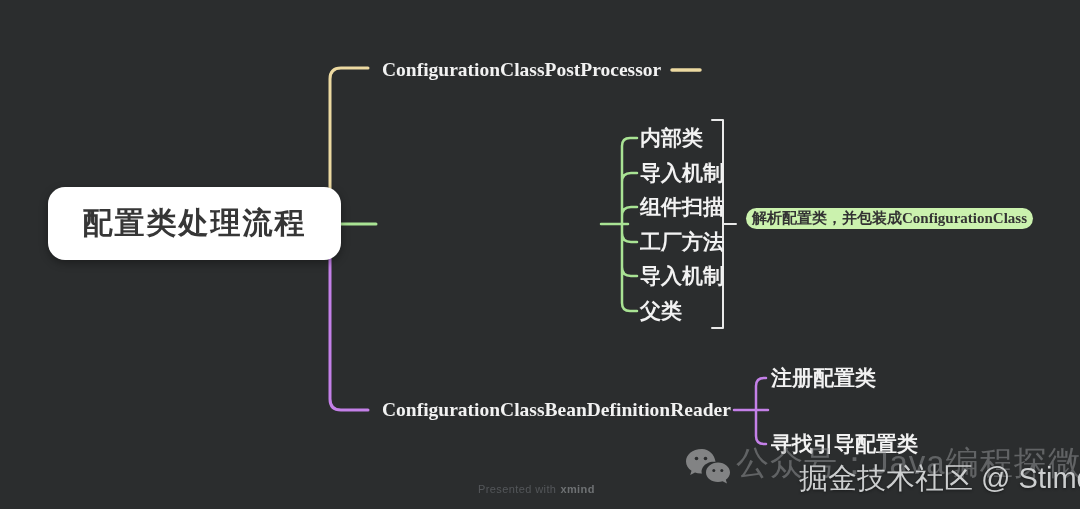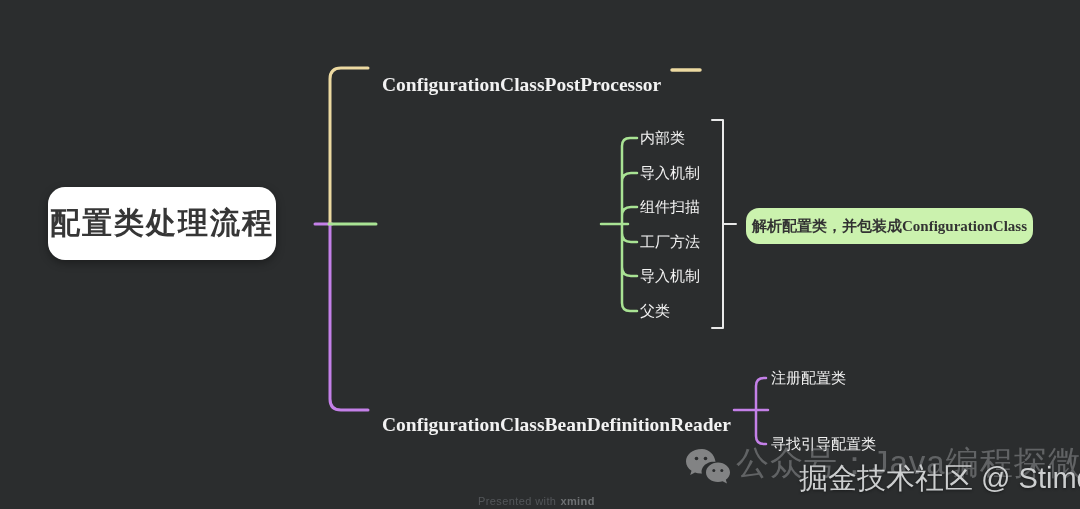--- a/index.html
+++ b/index.html
@@ -21,7 +21,7 @@
   }
   .main-topic{
     font-family:"Liberation Serif","DejaVu Serif",serif;
-    font-weight:700;font-size:19.5px;color:#F2F2F2;white-space:nowrap;margin-top:15px;
+    font-weight:700;font-size:19.5px;color:#F2F2F2;white-space:nowrap;
   }
   .sub-topic{font-size:15px;font-weight:400;color:#F2F2F2;white-space:nowrap;}
   .note-text{font-size:14.5px;font-weight:700;color:#EFEFEF;white-space:nowrap;}

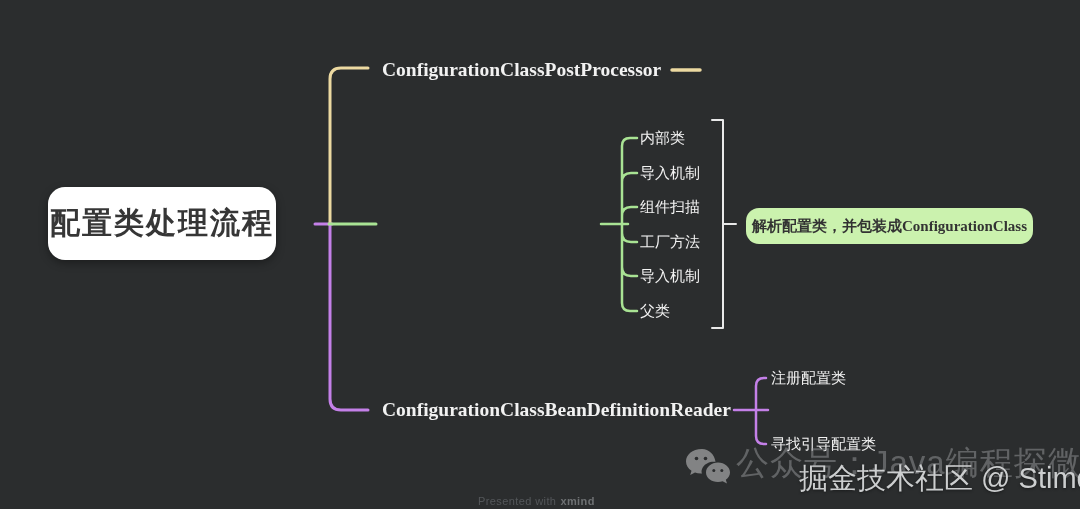--- a/index.html
+++ b/index.html
@@ -23,7 +23,7 @@
     font-family:"Liberation Serif","DejaVu Serif",serif;
     font-weight:700;font-size:19.5px;color:#F2F2F2;white-space:nowrap;
   }
-  .sub-topic{font-size:15px;font-weight:400;color:#F2F2F2;white-space:nowrap;}
+  .sub-topic{font-size:21px;font-weight:700;color:#F2F2F2;white-space:nowrap;}
   .note-text{font-size:14.5px;font-weight:700;color:#EFEFEF;white-space:nowrap;}
   .callout{
     left:746px;top:208px;width:287px;height:36px;background:#CBF2AE;

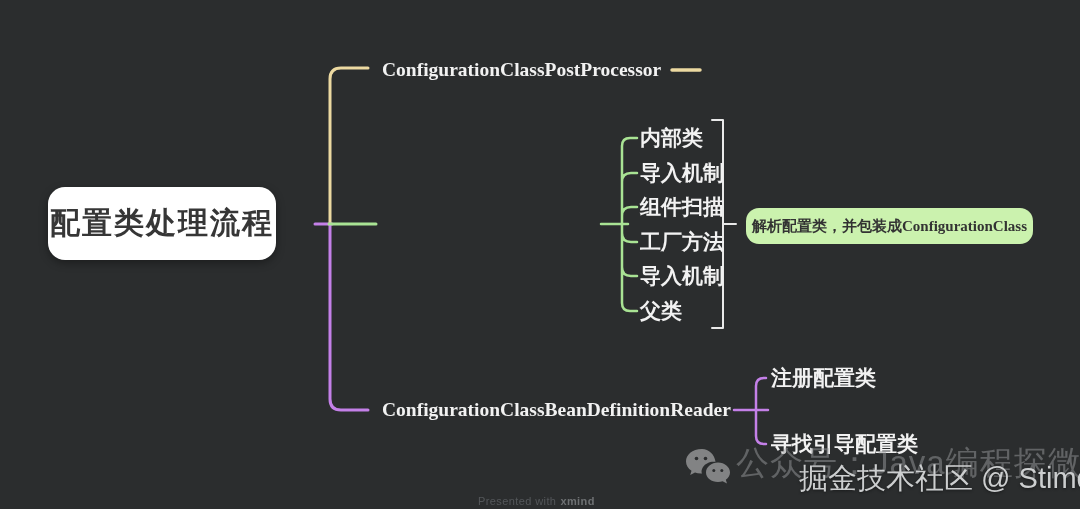--- a/index.html
+++ b/index.html
@@ -14,7 +14,7 @@
   #connector-layer path{fill:none;stroke-linecap:round;stroke-linejoin:round;}
 
   .root-topic{
-    left:48px;top:187px;width:228px;height:73px;background:#FFFFFF;
+    left:48px;top:187px;width:293px;height:73px;background:#FFFFFF;
     border-radius:17px;box-shadow:0 3px 8px rgba(0,0,0,.35);
     display:flex;align-items:center;justify-content:center;
     font-size:30px;font-weight:700;color:#363636;letter-spacing:2px;

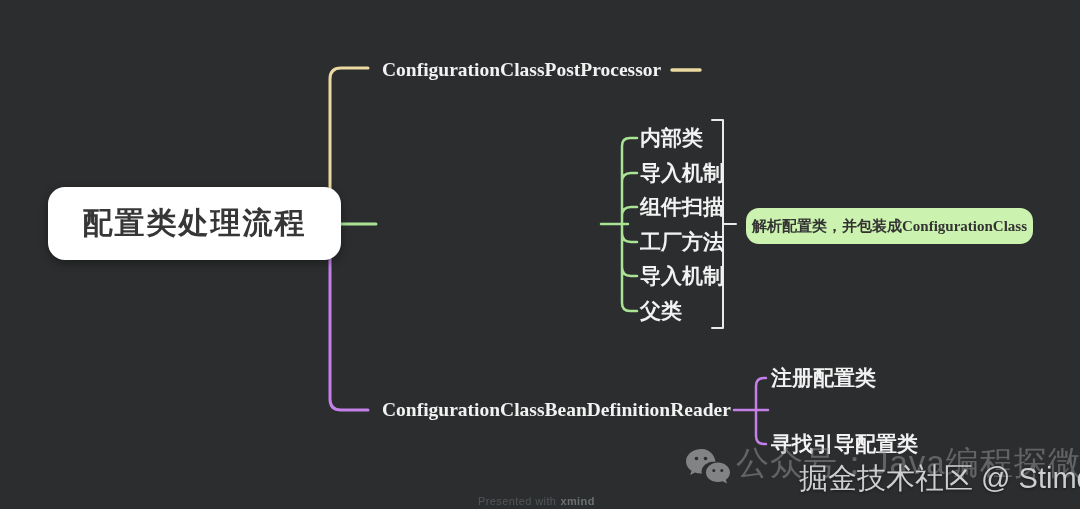--- a/index.html
+++ b/index.html
@@ -26,7 +26,7 @@
   .sub-topic{font-size:21px;font-weight:700;color:#F2F2F2;white-space:nowrap;}
   .note-text{font-size:14.5px;font-weight:700;color:#EFEFEF;white-space:nowrap;}
   .callout{
-    left:746px;top:208px;width:287px;height:36px;background:#CBF2AE;
+    left:746px;top:208px;width:287px;height:21px;background:#CBF2AE;
     border-radius:13px;display:flex;align-items:center;justify-content:center;
     font-family:"Liberation Serif","DejaVu Serif",serif;
     font-size:15px;font-weight:700;color:#333333;white-space:nowrap;

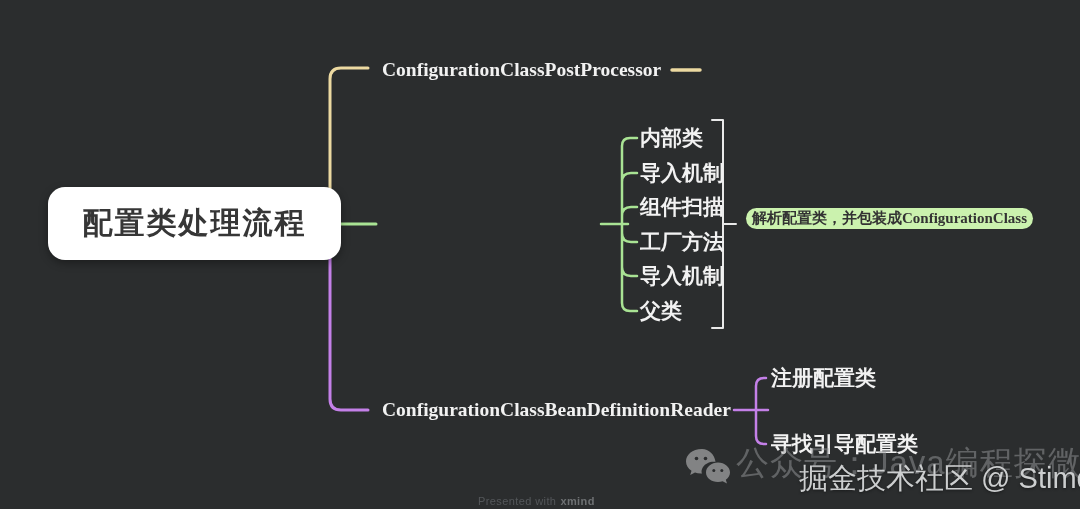--- a/index.html
+++ b/index.html
@@ -33,7 +33,7 @@
   }
   .wm-gray{font-size:33px;color:rgba(152,154,155,.5);white-space:nowrap;letter-spacing:1px;}
   .wm-bright{font-size:29px;color:#CCCECF;white-space:nowrap;text-shadow:0 1px 3px rgba(0,0,0,.45);}
-  .footer{font-size:11px;color:#54575A;letter-spacing:.4px;white-space:nowrap;margin-top:12px;}
+  .footer{font-size:11px;color:#54575A;letter-spacing:.4px;white-space:nowrap;}
   .footer .brand{font-weight:700;color:#6E7173;margin-left:4px;}
 </style>
 </head>

